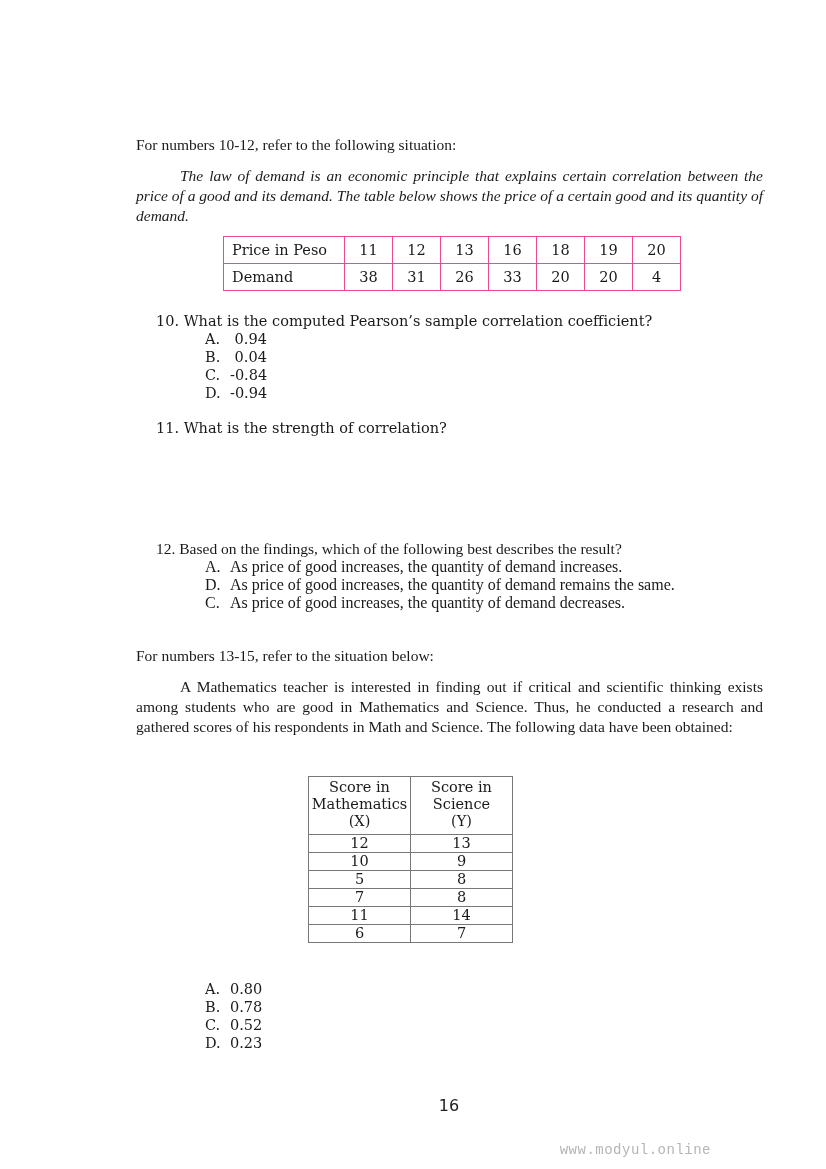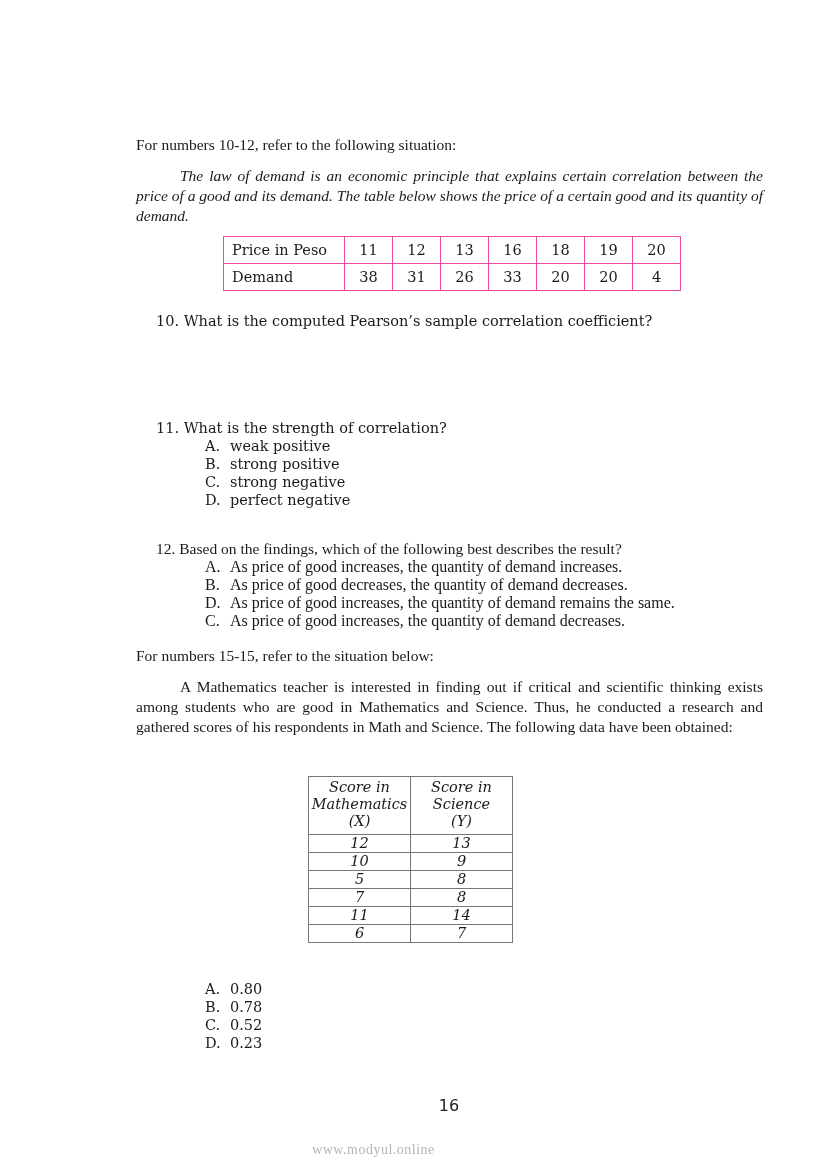--- a/index.html
+++ b/index.html
@@ -63,6 +63,12 @@
   <div class="q bk" style="top:296px;text-align:center;">
     <span>10.</span>
     <span>What is the computed Pearson’s sample correlation coefficient?</span>
+  </div>
+  <div class="opts bk" style="top:314px;">
+    <span class="opt"><span class="lt">A.</span><span style="white-space:pre"> 0.94</span></span>
+    <span class="opt"><span class="lt">B.</span><span style="white-space:pre"> 0.04</span></span>
+    <span class="opt"><span class="lt">C.</span><span>-0.84</span></span>
+    <span class="opt"><span class="lt">D.</span><span>-0.94</span></span>
   </div>
 
   <div class="q bk" style="top:403px;">

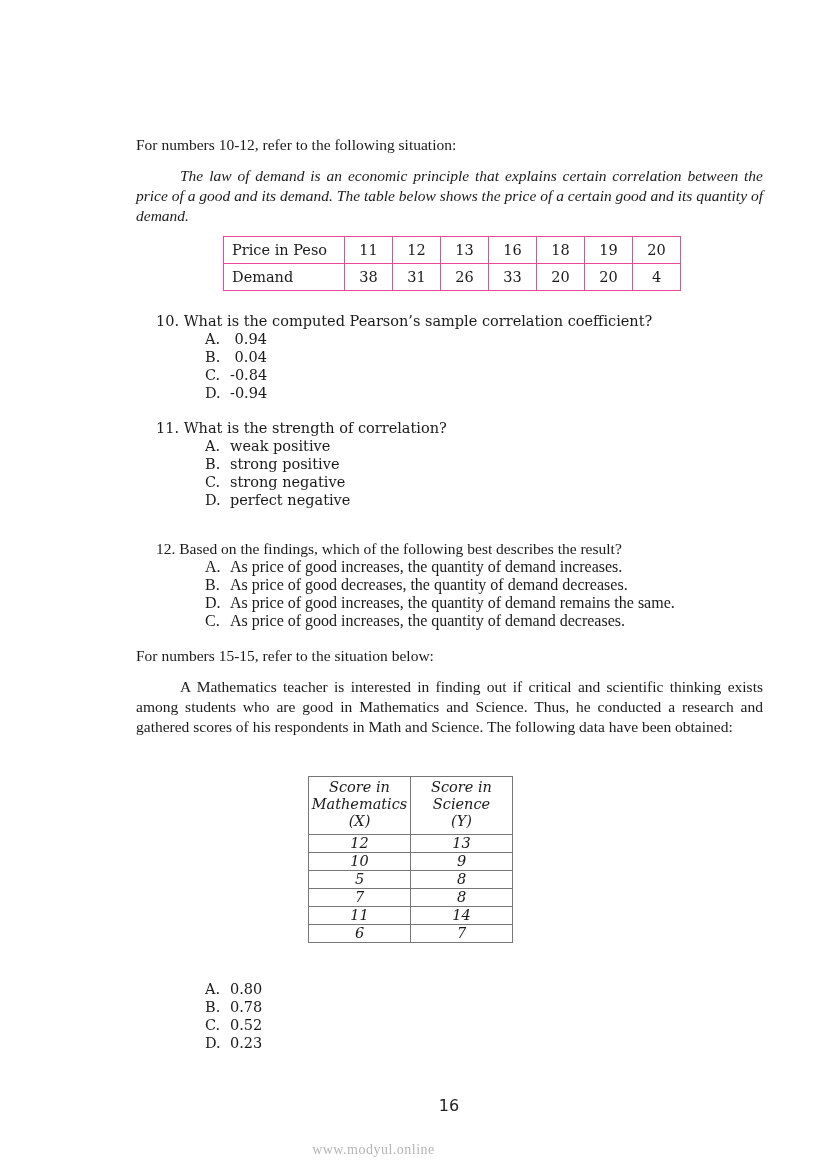--- a/index.html
+++ b/index.html
@@ -75,12 +75,6 @@
     <span>11.</span>
     <span>What is the strength of correlation?</span>
   </div>
-  <div class="opts bk" style="top:421px;">
-    <span class="opt"><span class="lt">A.</span><span>weak positive</span></span>
-    <span class="opt"><span class="lt">B.</span><span>strong positive</span></span>
-    <span class="opt"><span class="lt">C.</span><span>strong negative</span></span>
-    <span class="opt"><span class="lt">D.</span><span>perfect negative</span></span>
-  </div>
 
   <div class="q serif" style="top:524px; font-size:15.5px;">
     <span>12.</span>

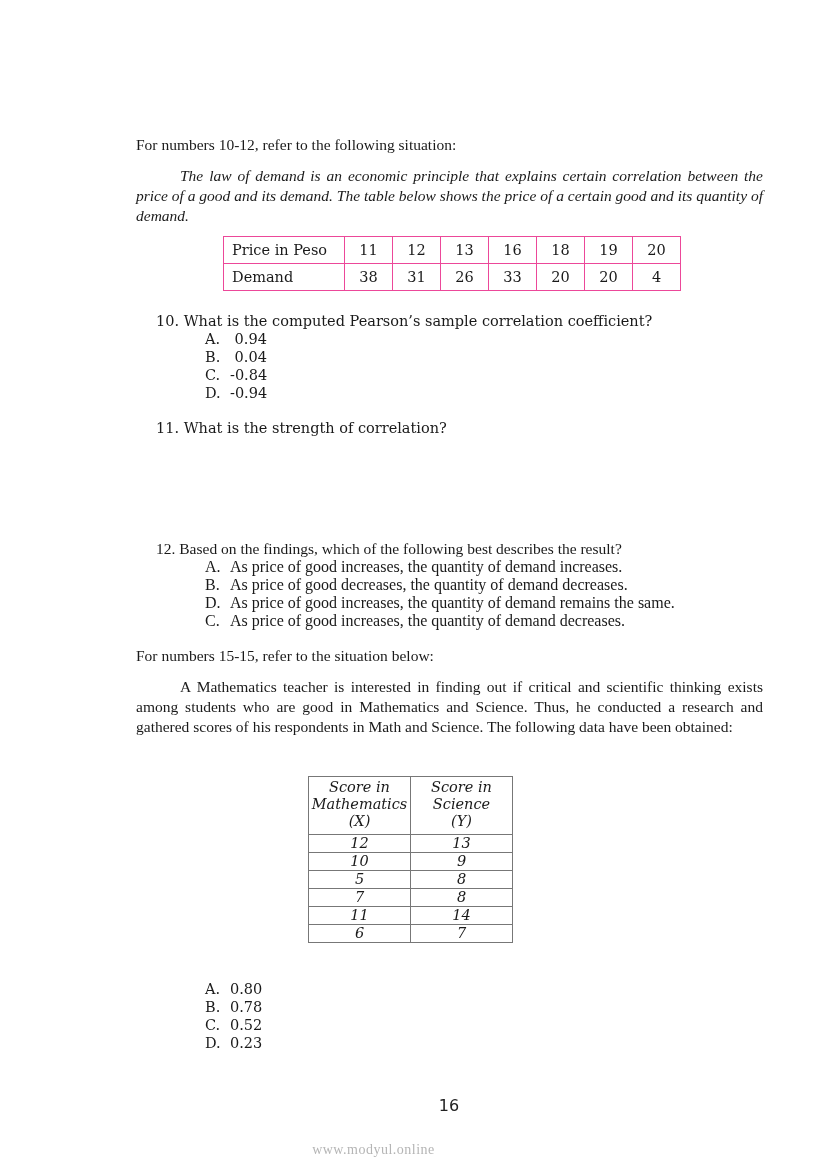--- a/index.html
+++ b/index.html
@@ -82,7 +82,6 @@
   </div>
   <div class="opts serif serifopts" style="top:542px;">
     <span class="opt"><span class="lt">A.</span><span>As price of good increases, the quantity of demand increases.</span></span>
-    <span class="opt"><span class="lt">B.</span><span>As price of good decreases, the quantity of demand decreases.</span></span>
     <span class="opt"><span class="lt">D.</span><span>As price of good increases, the quantity of demand remains the same.</span></span>
     <span class="opt"><span class="lt">C.</span><span>As price of good increases, the quantity of demand decreases.</span></span>
   </div>

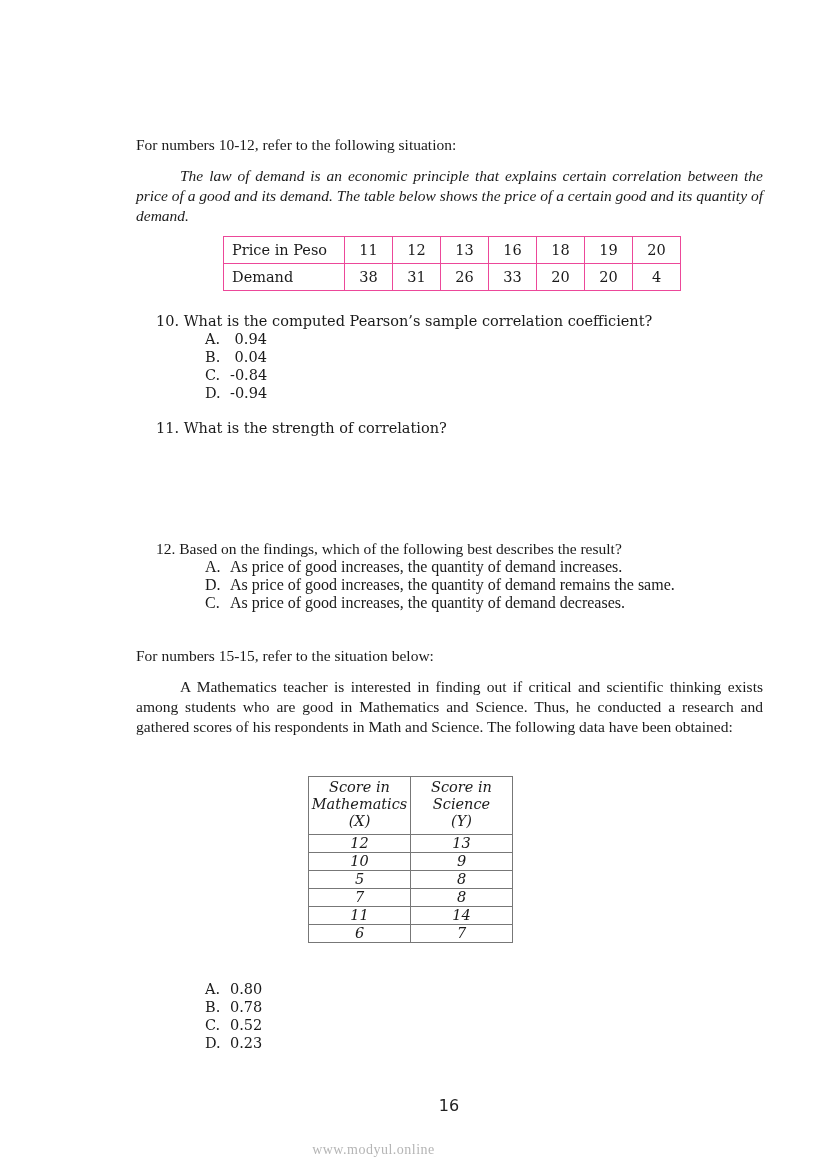--- a/index.html
+++ b/index.html
@@ -86,7 +86,7 @@
     <span class="opt"><span class="lt">C.</span><span>As price of good increases, the quantity of demand decreases.</span></span>
   </div>
 
-  <div class="line serif" style="left:100px; top:631px;">For numbers 15-15, refer to the situation below:</div>
+  <div class="line serif" style="left:100px; top:631px;">For numbers 13-15, refer to the situation below:</div>
 
   <div class="just serif" style="top:661px;"><span class="indent"></span><span>A Mathematics teacher is interested in finding out if critical and scientific thinking exists among students who are good in Mathematics and Science. Thus, he conducted a research and gathered scores of his respondents in Math and Science. The following data have been obtained:</span></div>
 

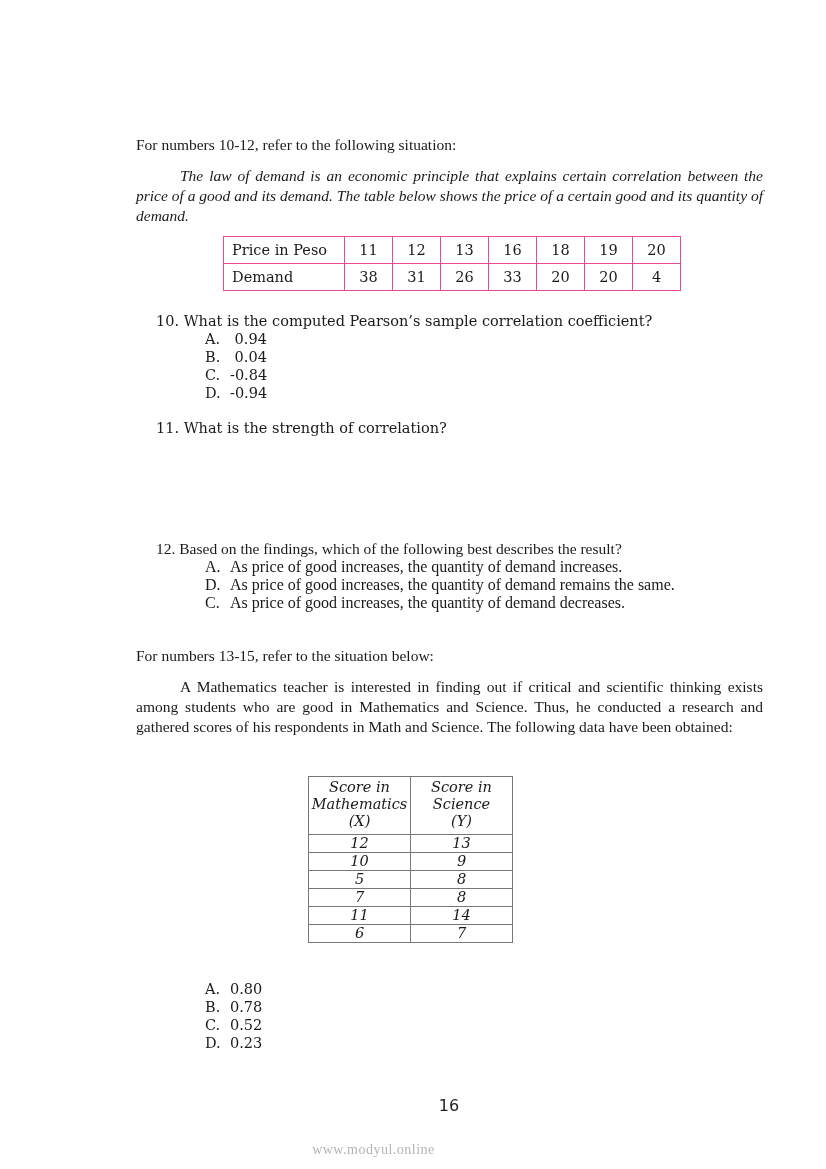--- a/index.html
+++ b/index.html
@@ -20,7 +20,7 @@
     .t1 td { border: 1px solid #ec4899; height: 26px; padding: 0; text-align: center; width: 47px; }
     .t1 td.hd { width: 112px; text-align: left; padding-left: 8px; }
     .t2 { left: 272px; top: 760px; font-size: 14.5px; }
-    .t2 td, .t2 th { border: 1px solid #777; padding: 0; text-align: center; font-weight: normal; line-height: 17px; font-style: italic; }
+    .t2 td, .t2 th { border: 1px solid #777; padding: 0; text-align: center; font-weight: normal; line-height: 17px; }
     .t2 th { width: 101px; height: 55px; vertical-align: top; padding-top: 2px; }
     .t2 td { height: 17px; }
     .pagenum { position: absolute; left: 0; width: 826px; top: 1080px; text-align: center; font-family: "DejaVu Sans", sans-serif; font-size: 16px; color: #222; }

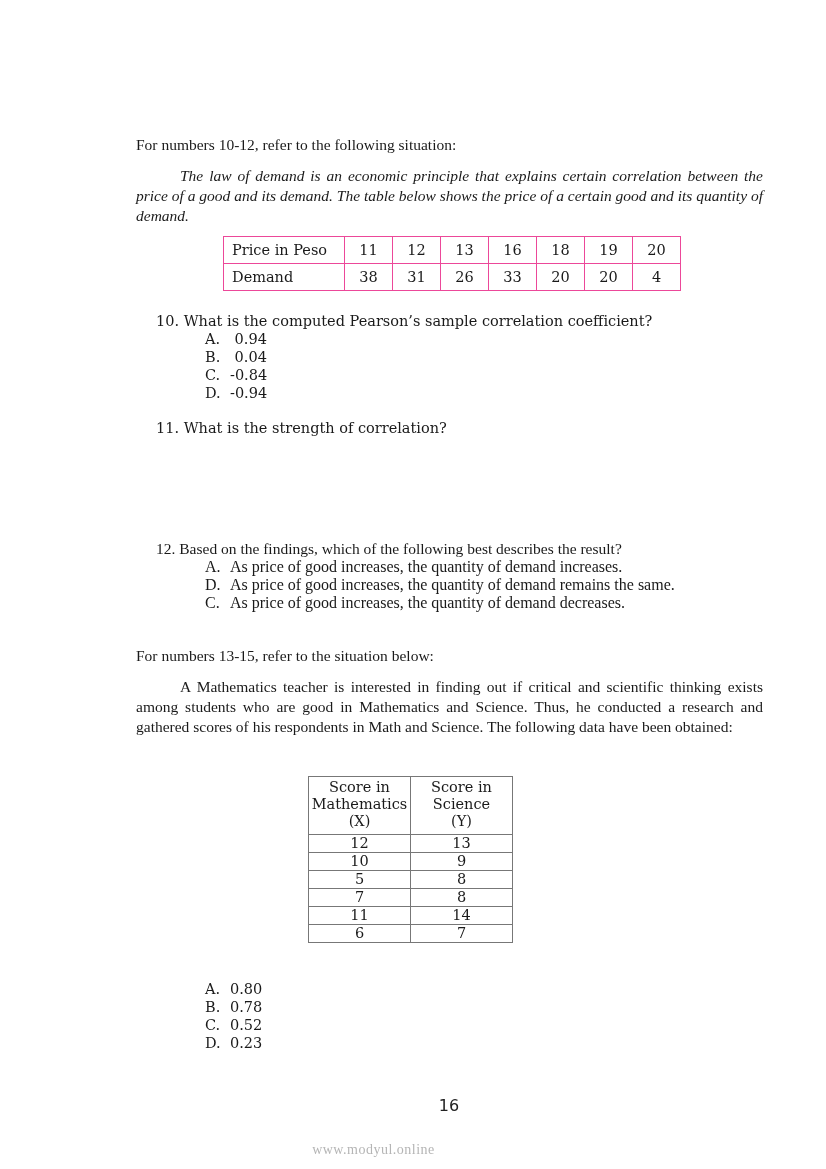--- a/index.html
+++ b/index.html
@@ -24,7 +24,7 @@
     .t2 th { width: 101px; height: 55px; vertical-align: top; padding-top: 2px; }
     .t2 td { height: 17px; }
     .pagenum { position: absolute; left: 0; width: 826px; top: 1080px; text-align: center; font-family: "DejaVu Sans", sans-serif; font-size: 16px; color: #222; }
-    .watermark { position: absolute; left: 0; width: 675px; top: 1126px; text-align: center; font-family: Liberation Serif, serif; font-size: 14px; color: #b5b5b5; letter-spacing: 0.5px; }
+    .watermark { position: absolute; left: 0; width: 675px; top: 1126px; text-align: right; font-family: Liberation Mono, monospace; font-size: 14px; color: #b5b5b5; letter-spacing: 0.5px; }
   </style>
 </head>
 <body>

